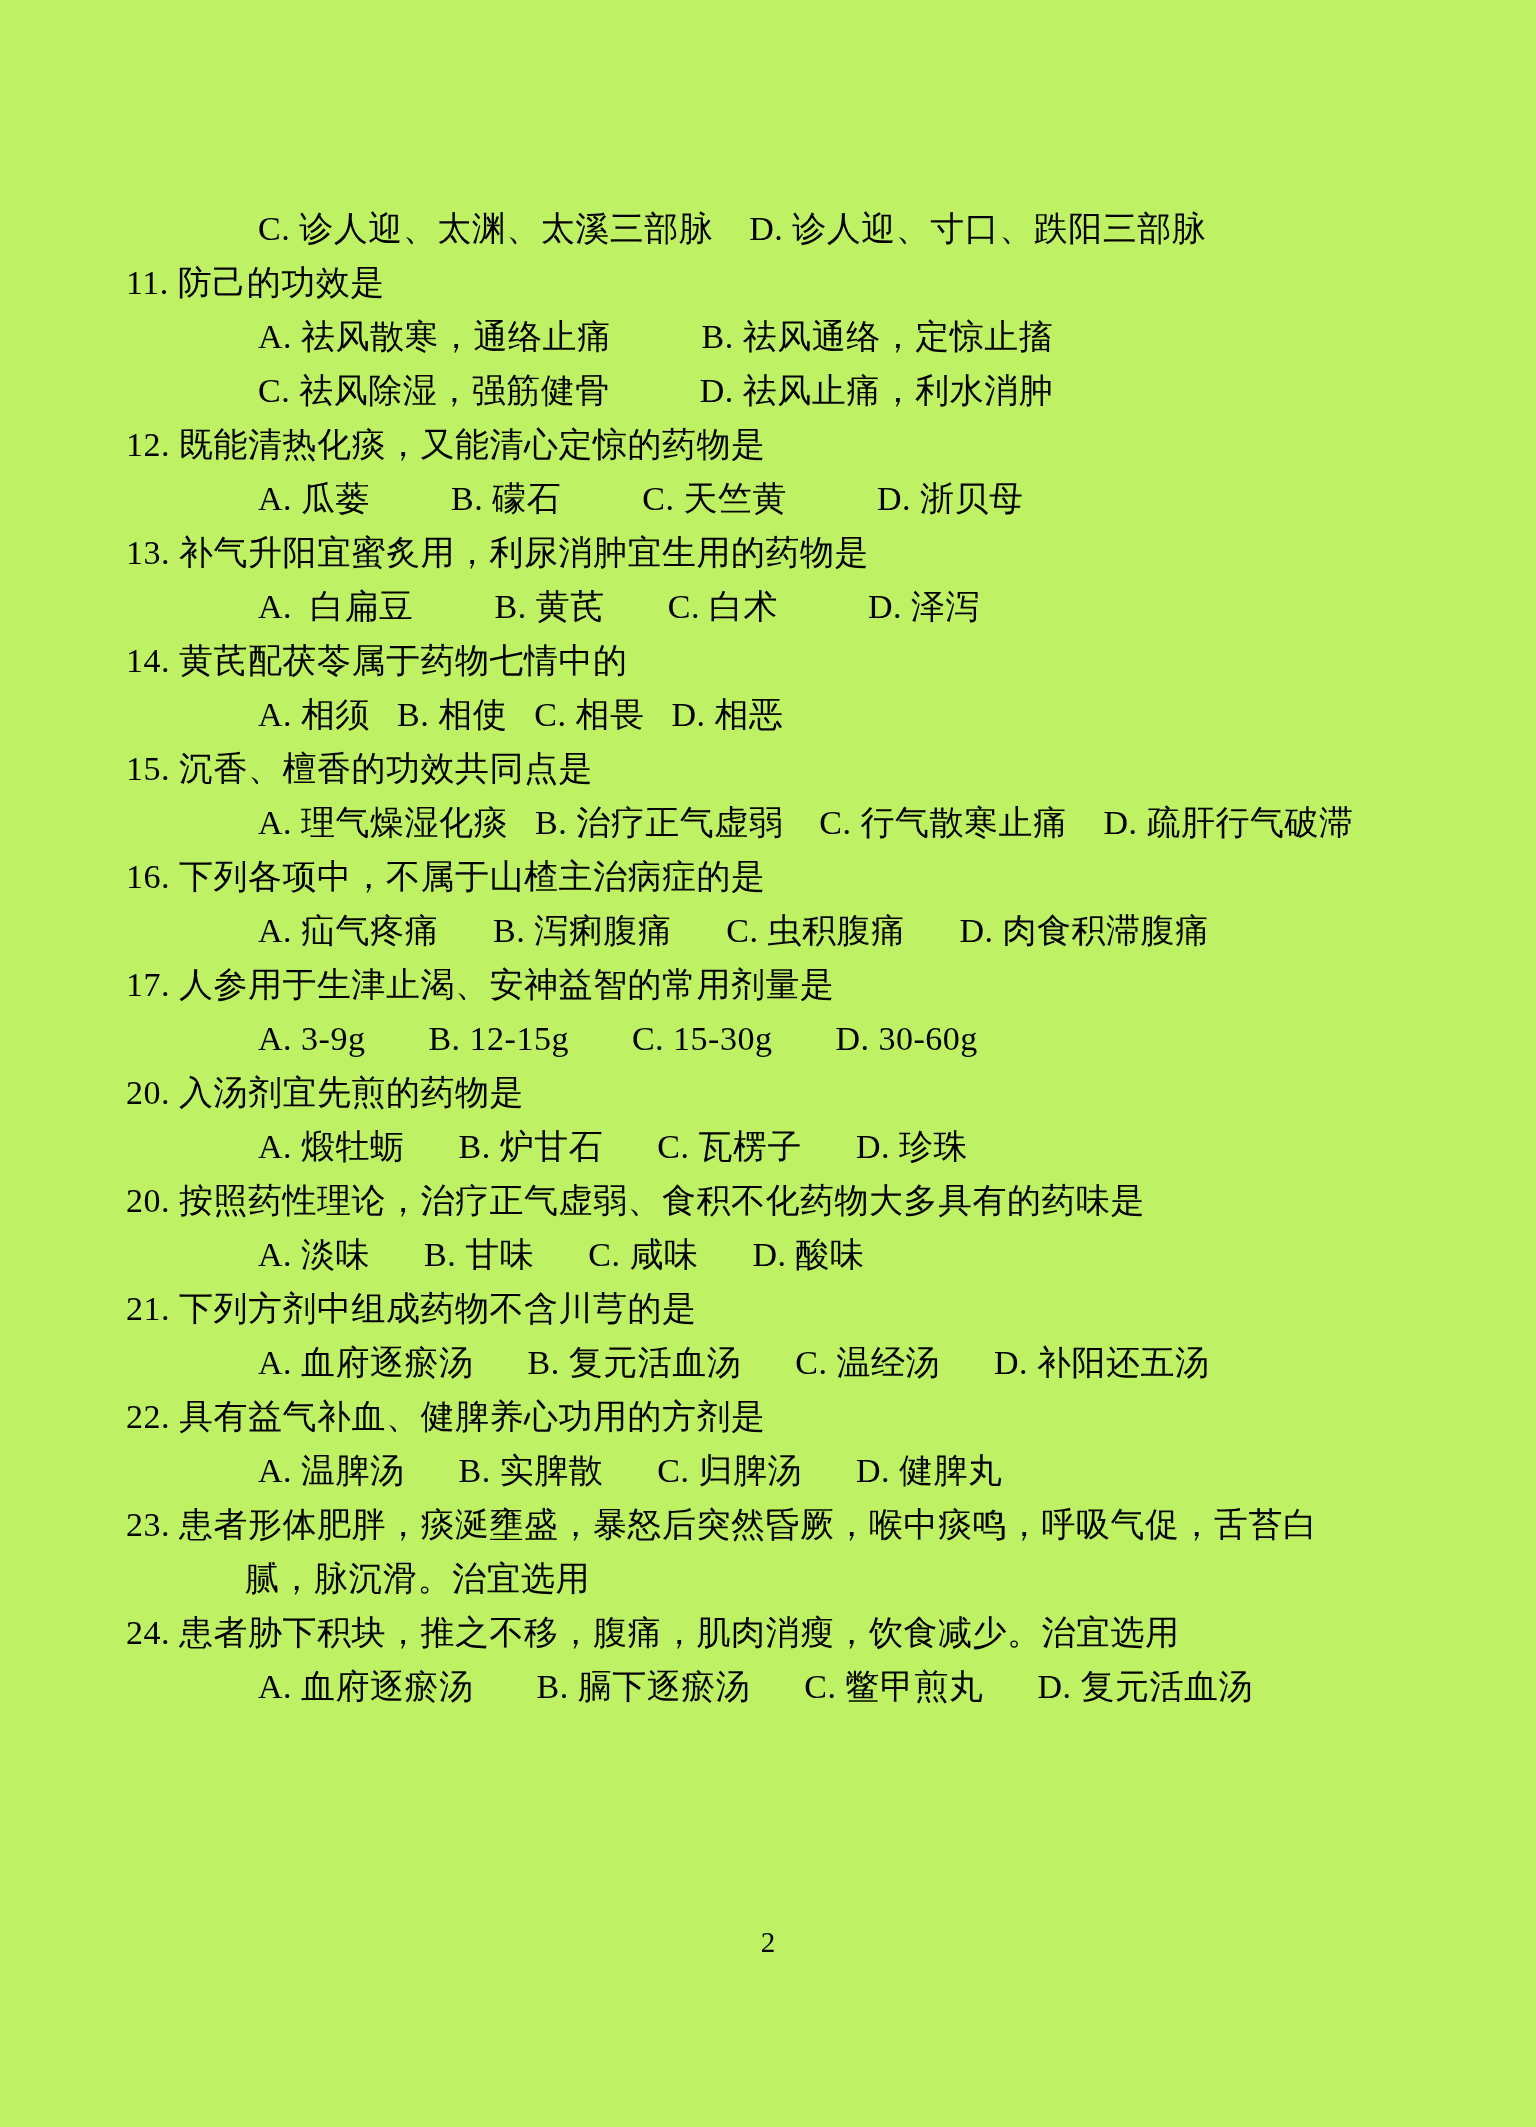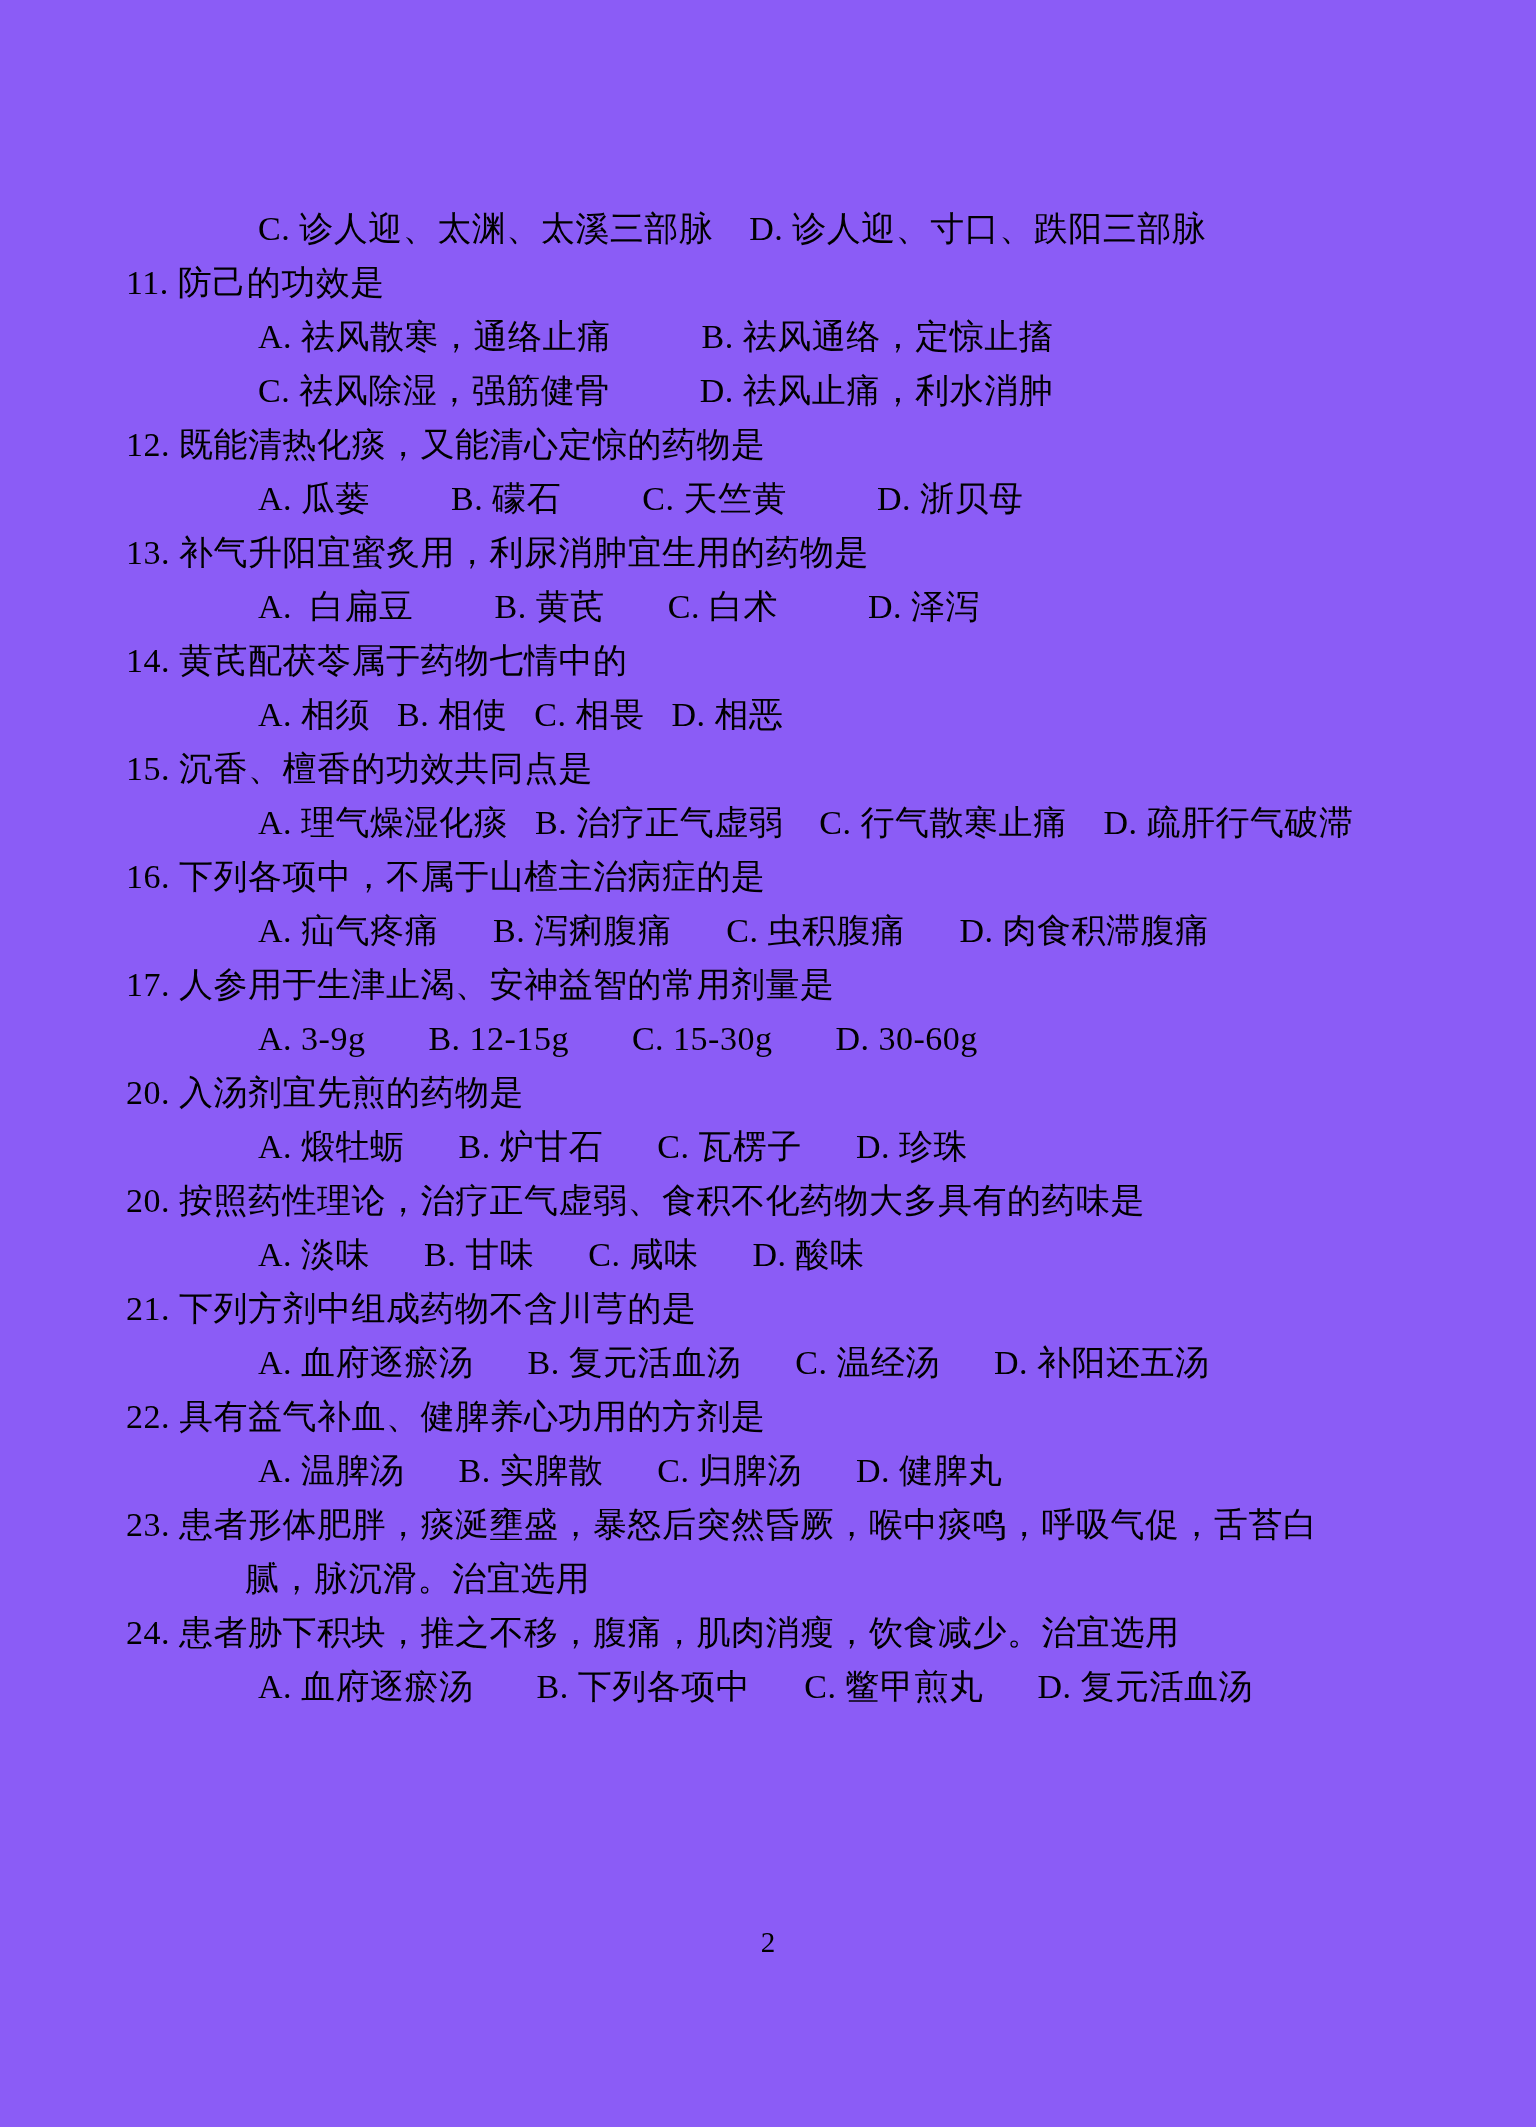--- a/index.html
+++ b/index.html
@@ -21,7 +21,7 @@
     top: 0;
     width: 1536px;
     height: 2127px;
-    background: #8b5cf6;
+    background: #bef264;
   }
   .content {
     position: absolute;

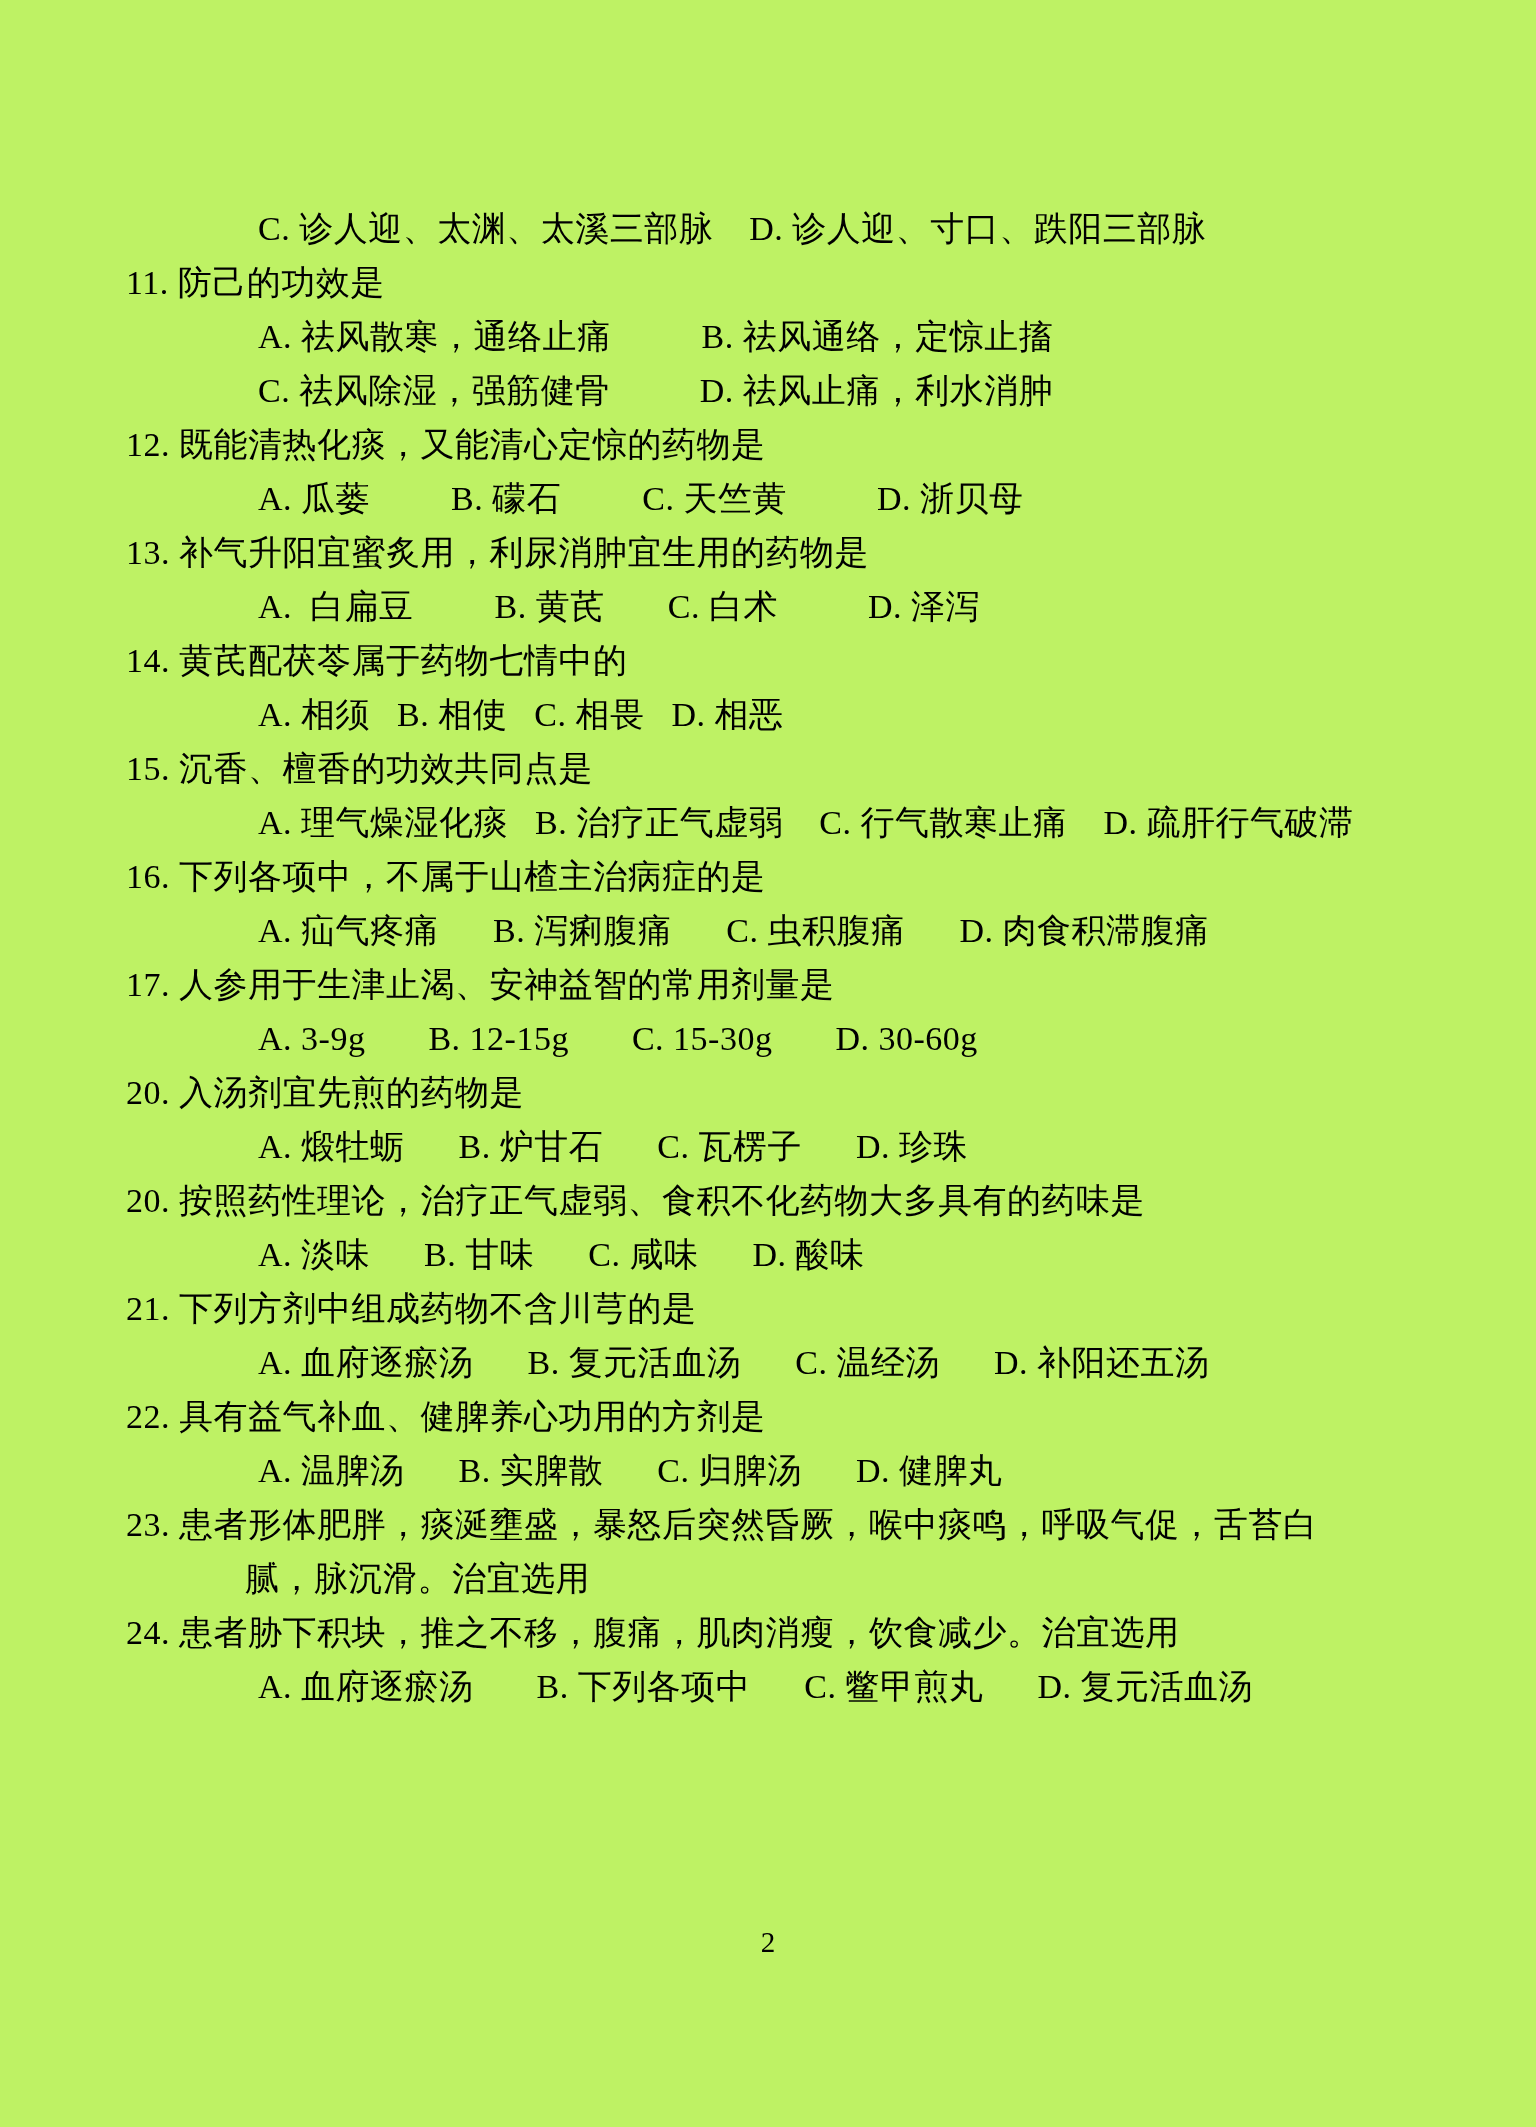--- a/index.html
+++ b/index.html
@@ -82,7 +82,7 @@
     <div class="line q">23. 患者形体肥胖，痰涎壅盛，暴怒后突然昏厥，喉中痰鸣，呼吸气促，舌苔白</div>
     <div class="line cont">腻，脉沉滑。治宜选用</div>
     <div class="line q">24. 患者胁下积块，推之不移，腹痛，肌肉消瘦，饮食减少。治宜选用</div>
-    <div class="line opt">A. 血府逐瘀汤       B. 下列各项中      C. 鳖甲煎丸      D. 复元活血汤</div>
+    <div class="line opt">A. 血府逐瘀汤       B. 膈下逐瘀汤      C. 鳖甲煎丸      D. 复元活血汤</div>
   </div>
   <div class="pageno">2</div>
 </div>

